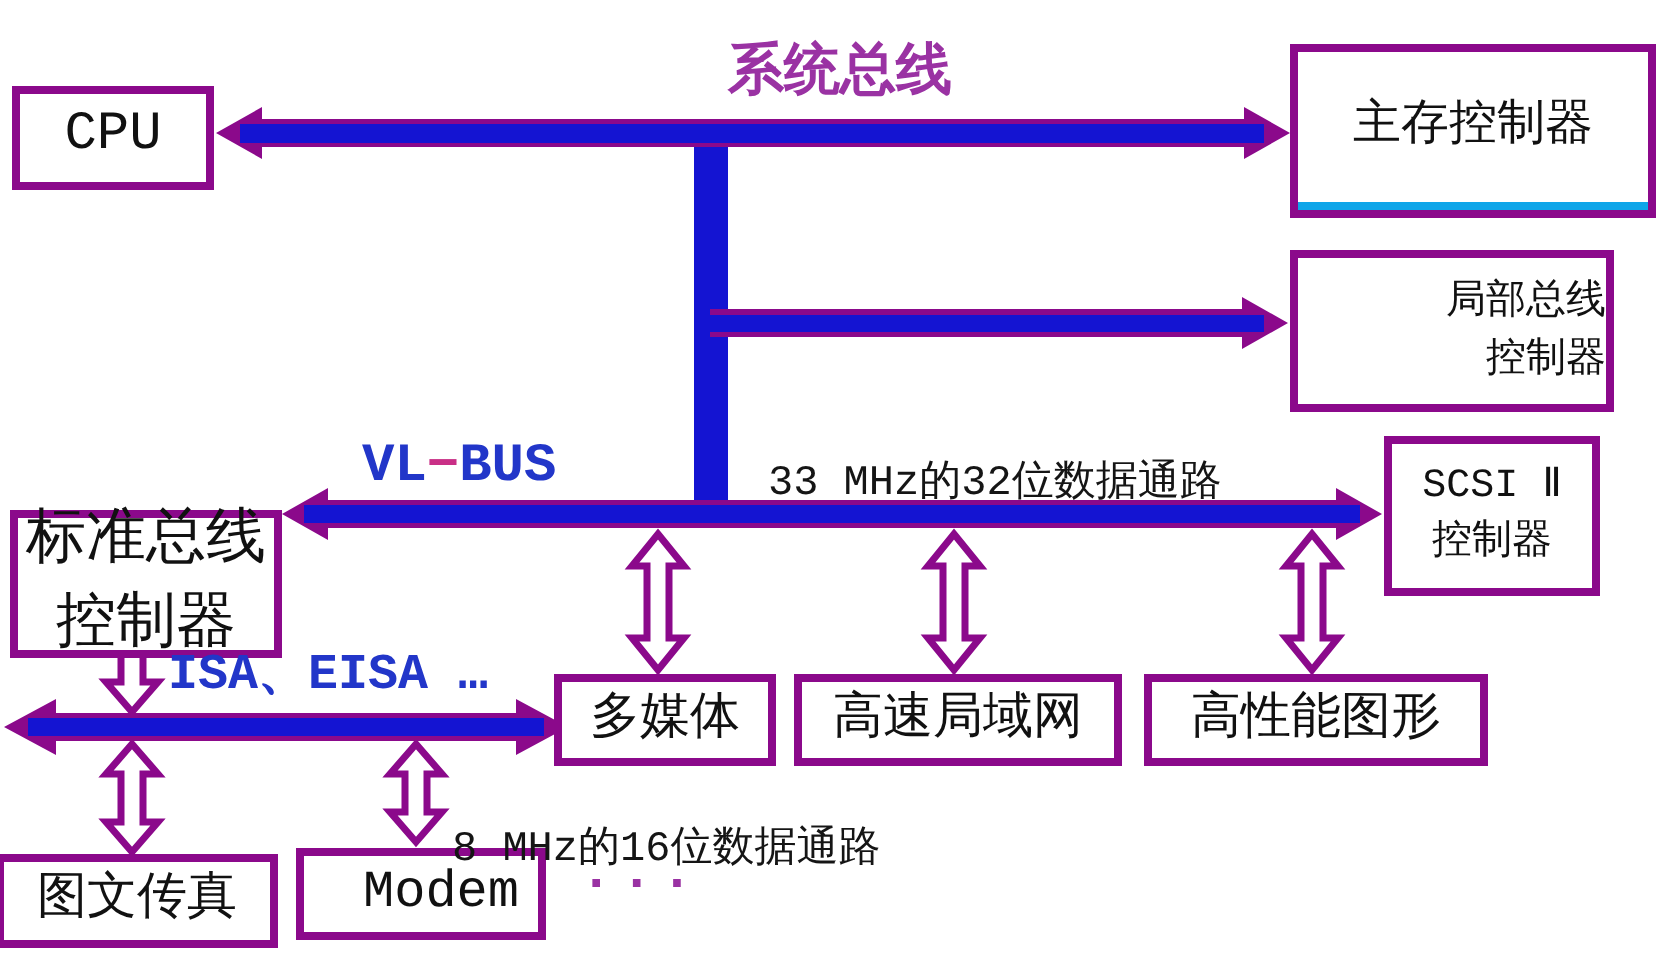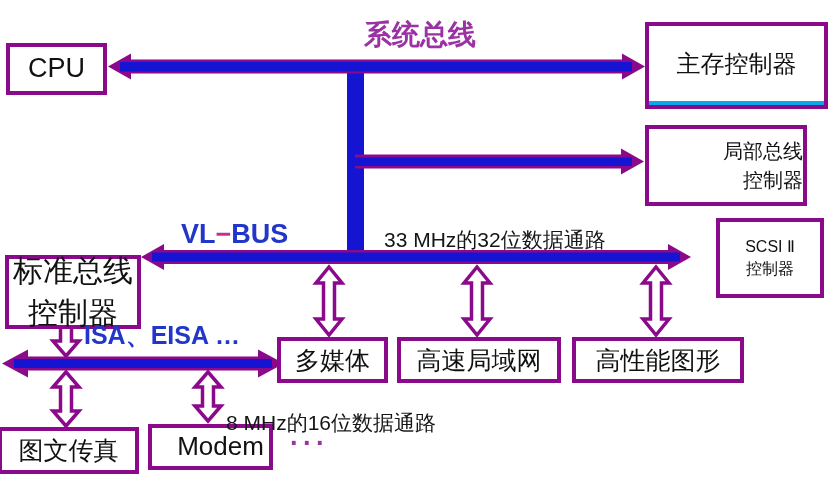--- a/index.html
+++ b/index.html
@@ -5,7 +5,7 @@
   html,body{margin:0;padding:0;background:#ffffff;}
   #stage{
     position:relative;width:834px;height:484px;background:#ffffff;overflow:hidden;
-    font-family:Liberation Sans, sans-serif;
+    font-family:Liberation Mono, monospace;
   }
   #arrow-layer{position:absolute;left:0;top:0;width:834px;height:484px;}
 

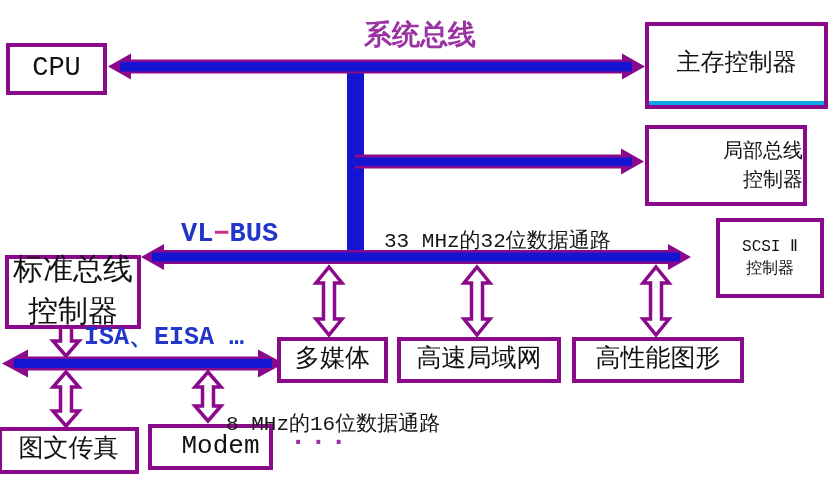--- a/index.html
+++ b/index.html
@@ -25,7 +25,7 @@
   #memory-box .cell.top{border-bottom:4px solid #0ea5e9;}
   #localbus-box{left:645px;top:125px;width:162px;height:81px;font-size:20px;line-height:1.45;align-items:flex-end;}
   #stdbus-box{left:5px;top:222px;width:136px;height:74px;font-size:30px;line-height:1.4;margin-top:33px;}
-  #scsi-box{left:716px;top:218px;width:108px;height:80px;font-size:16px;line-height:1.4;}
+  #scsi-box{left:692px;top:218px;width:108px;height:80px;font-size:20px;line-height:1.4;}
   #multimedia-box{left:277px;top:337px;width:111px;height:46px;font-size:25px;}
   #lan-box{left:397px;top:337px;width:164px;height:46px;font-size:25px;}
   #graphics-box{left:572px;top:337px;width:172px;height:46px;font-size:25px;}

